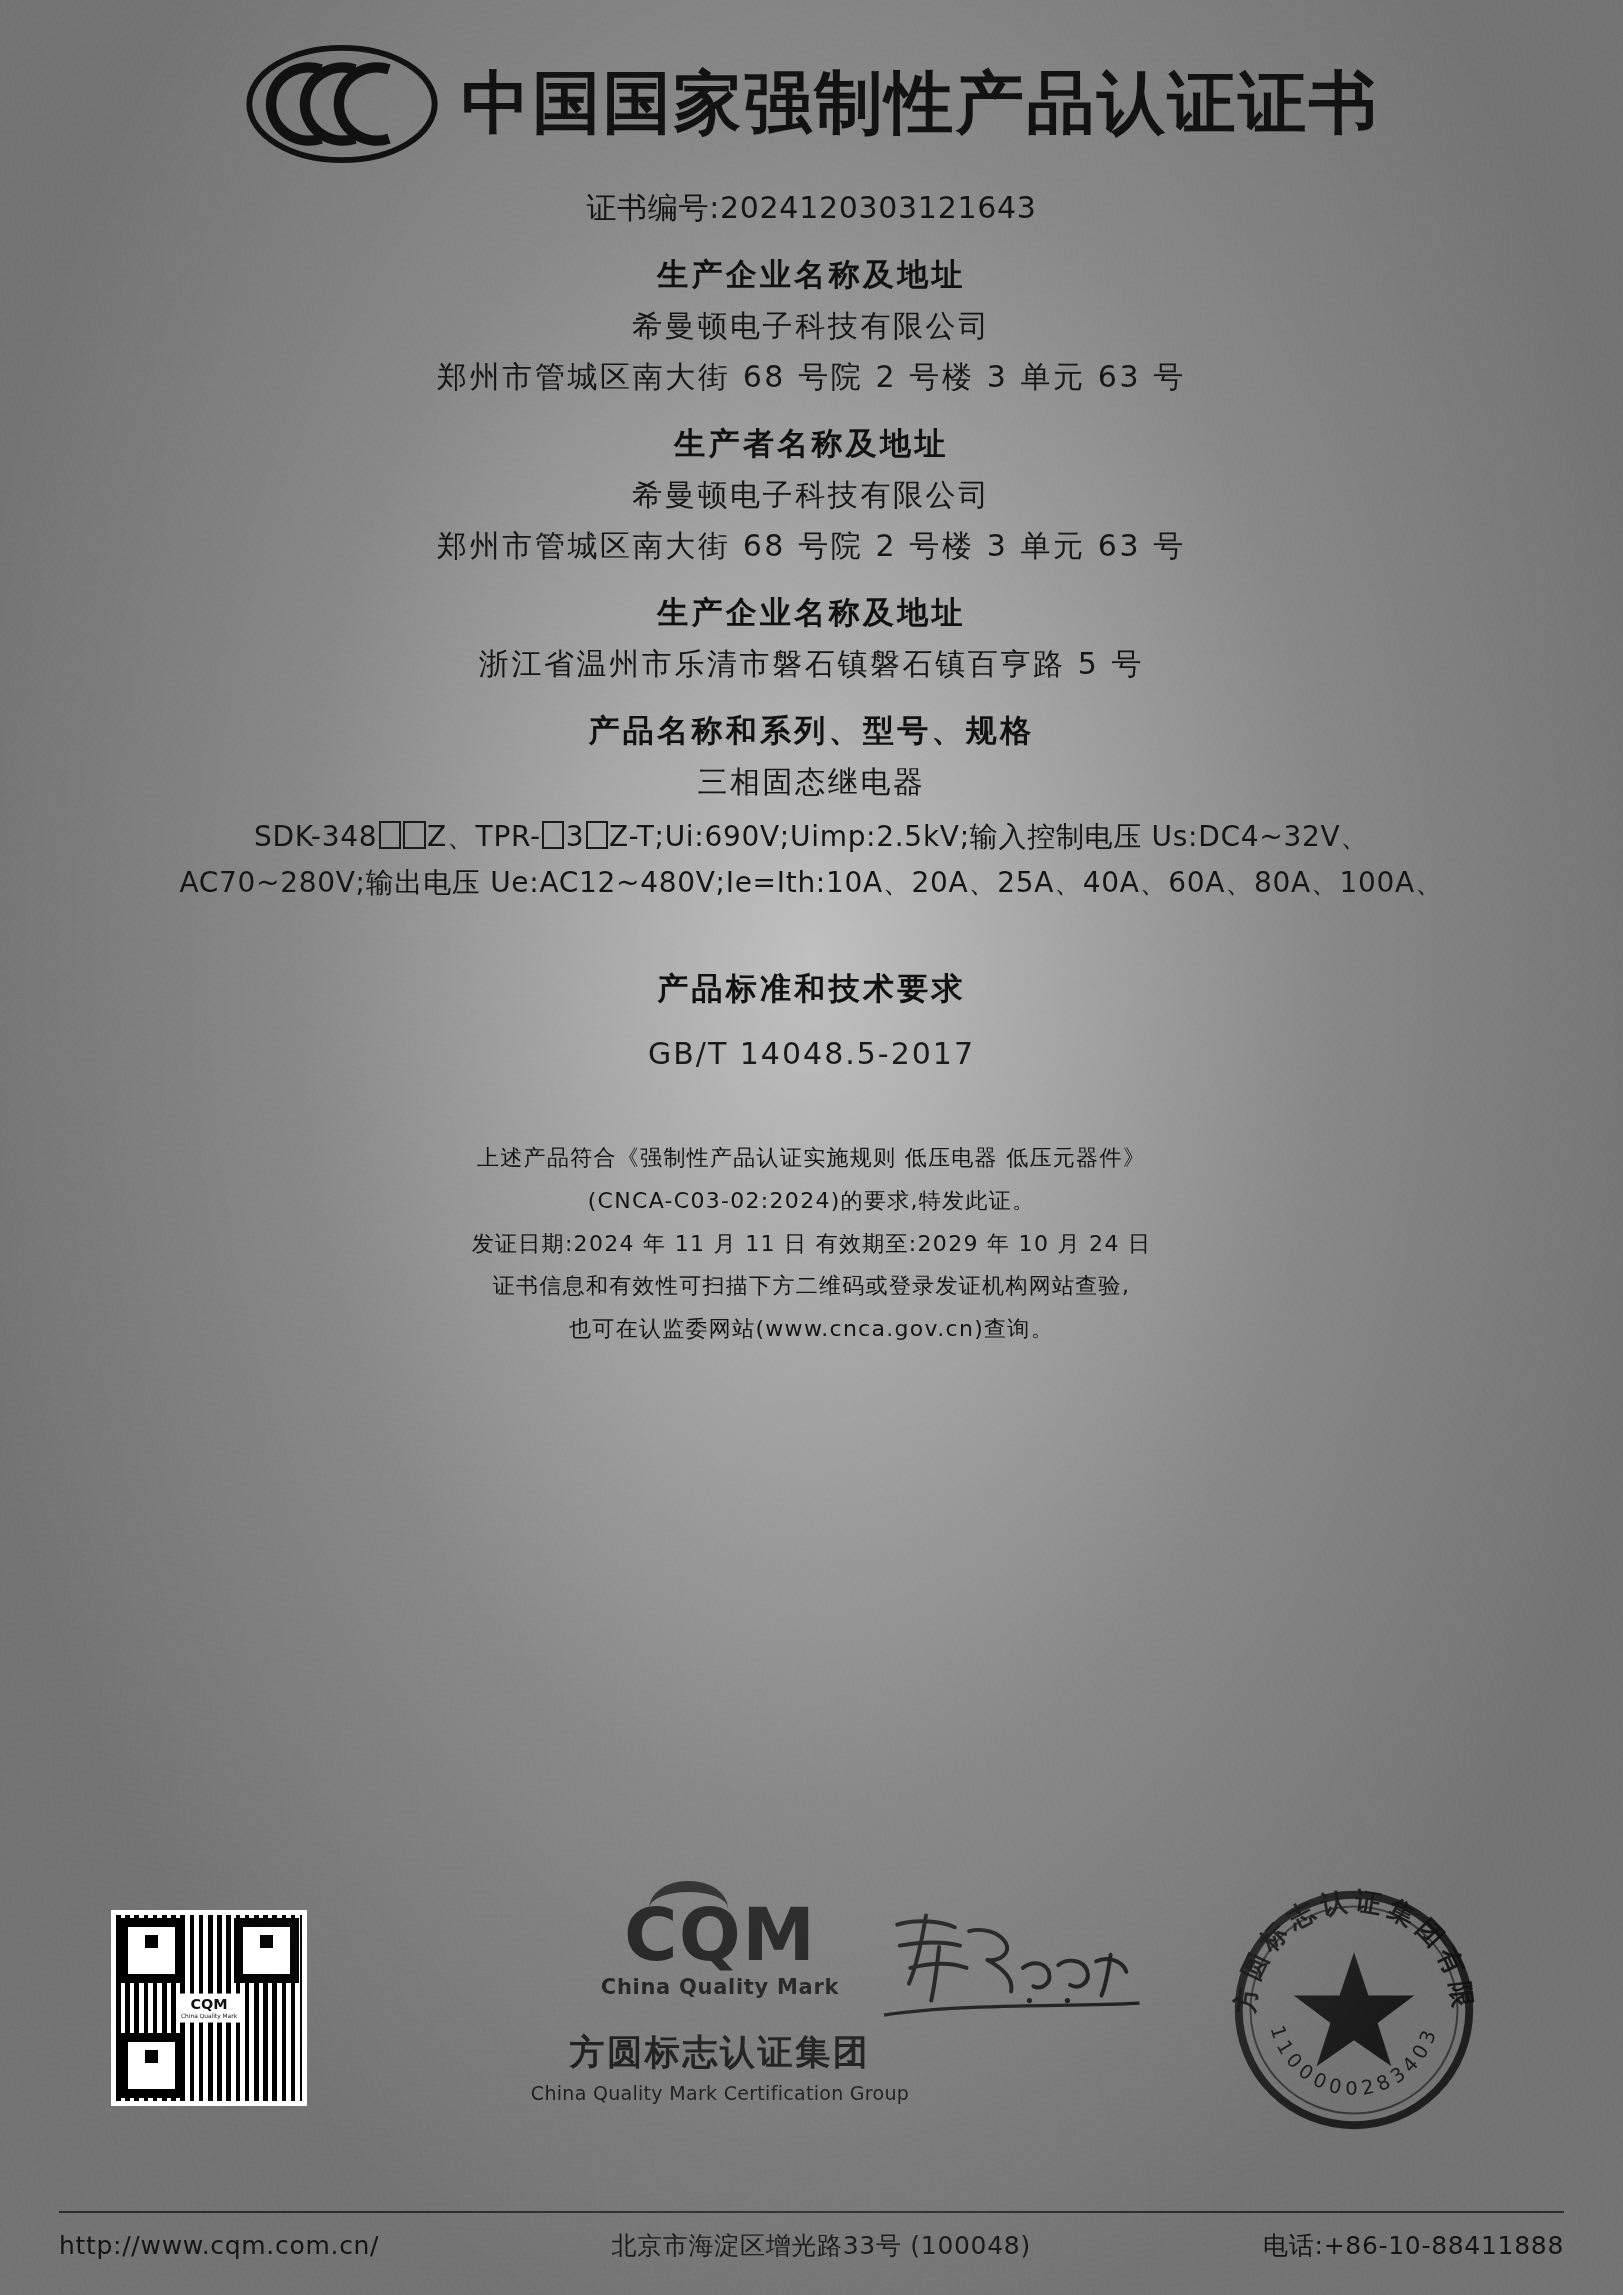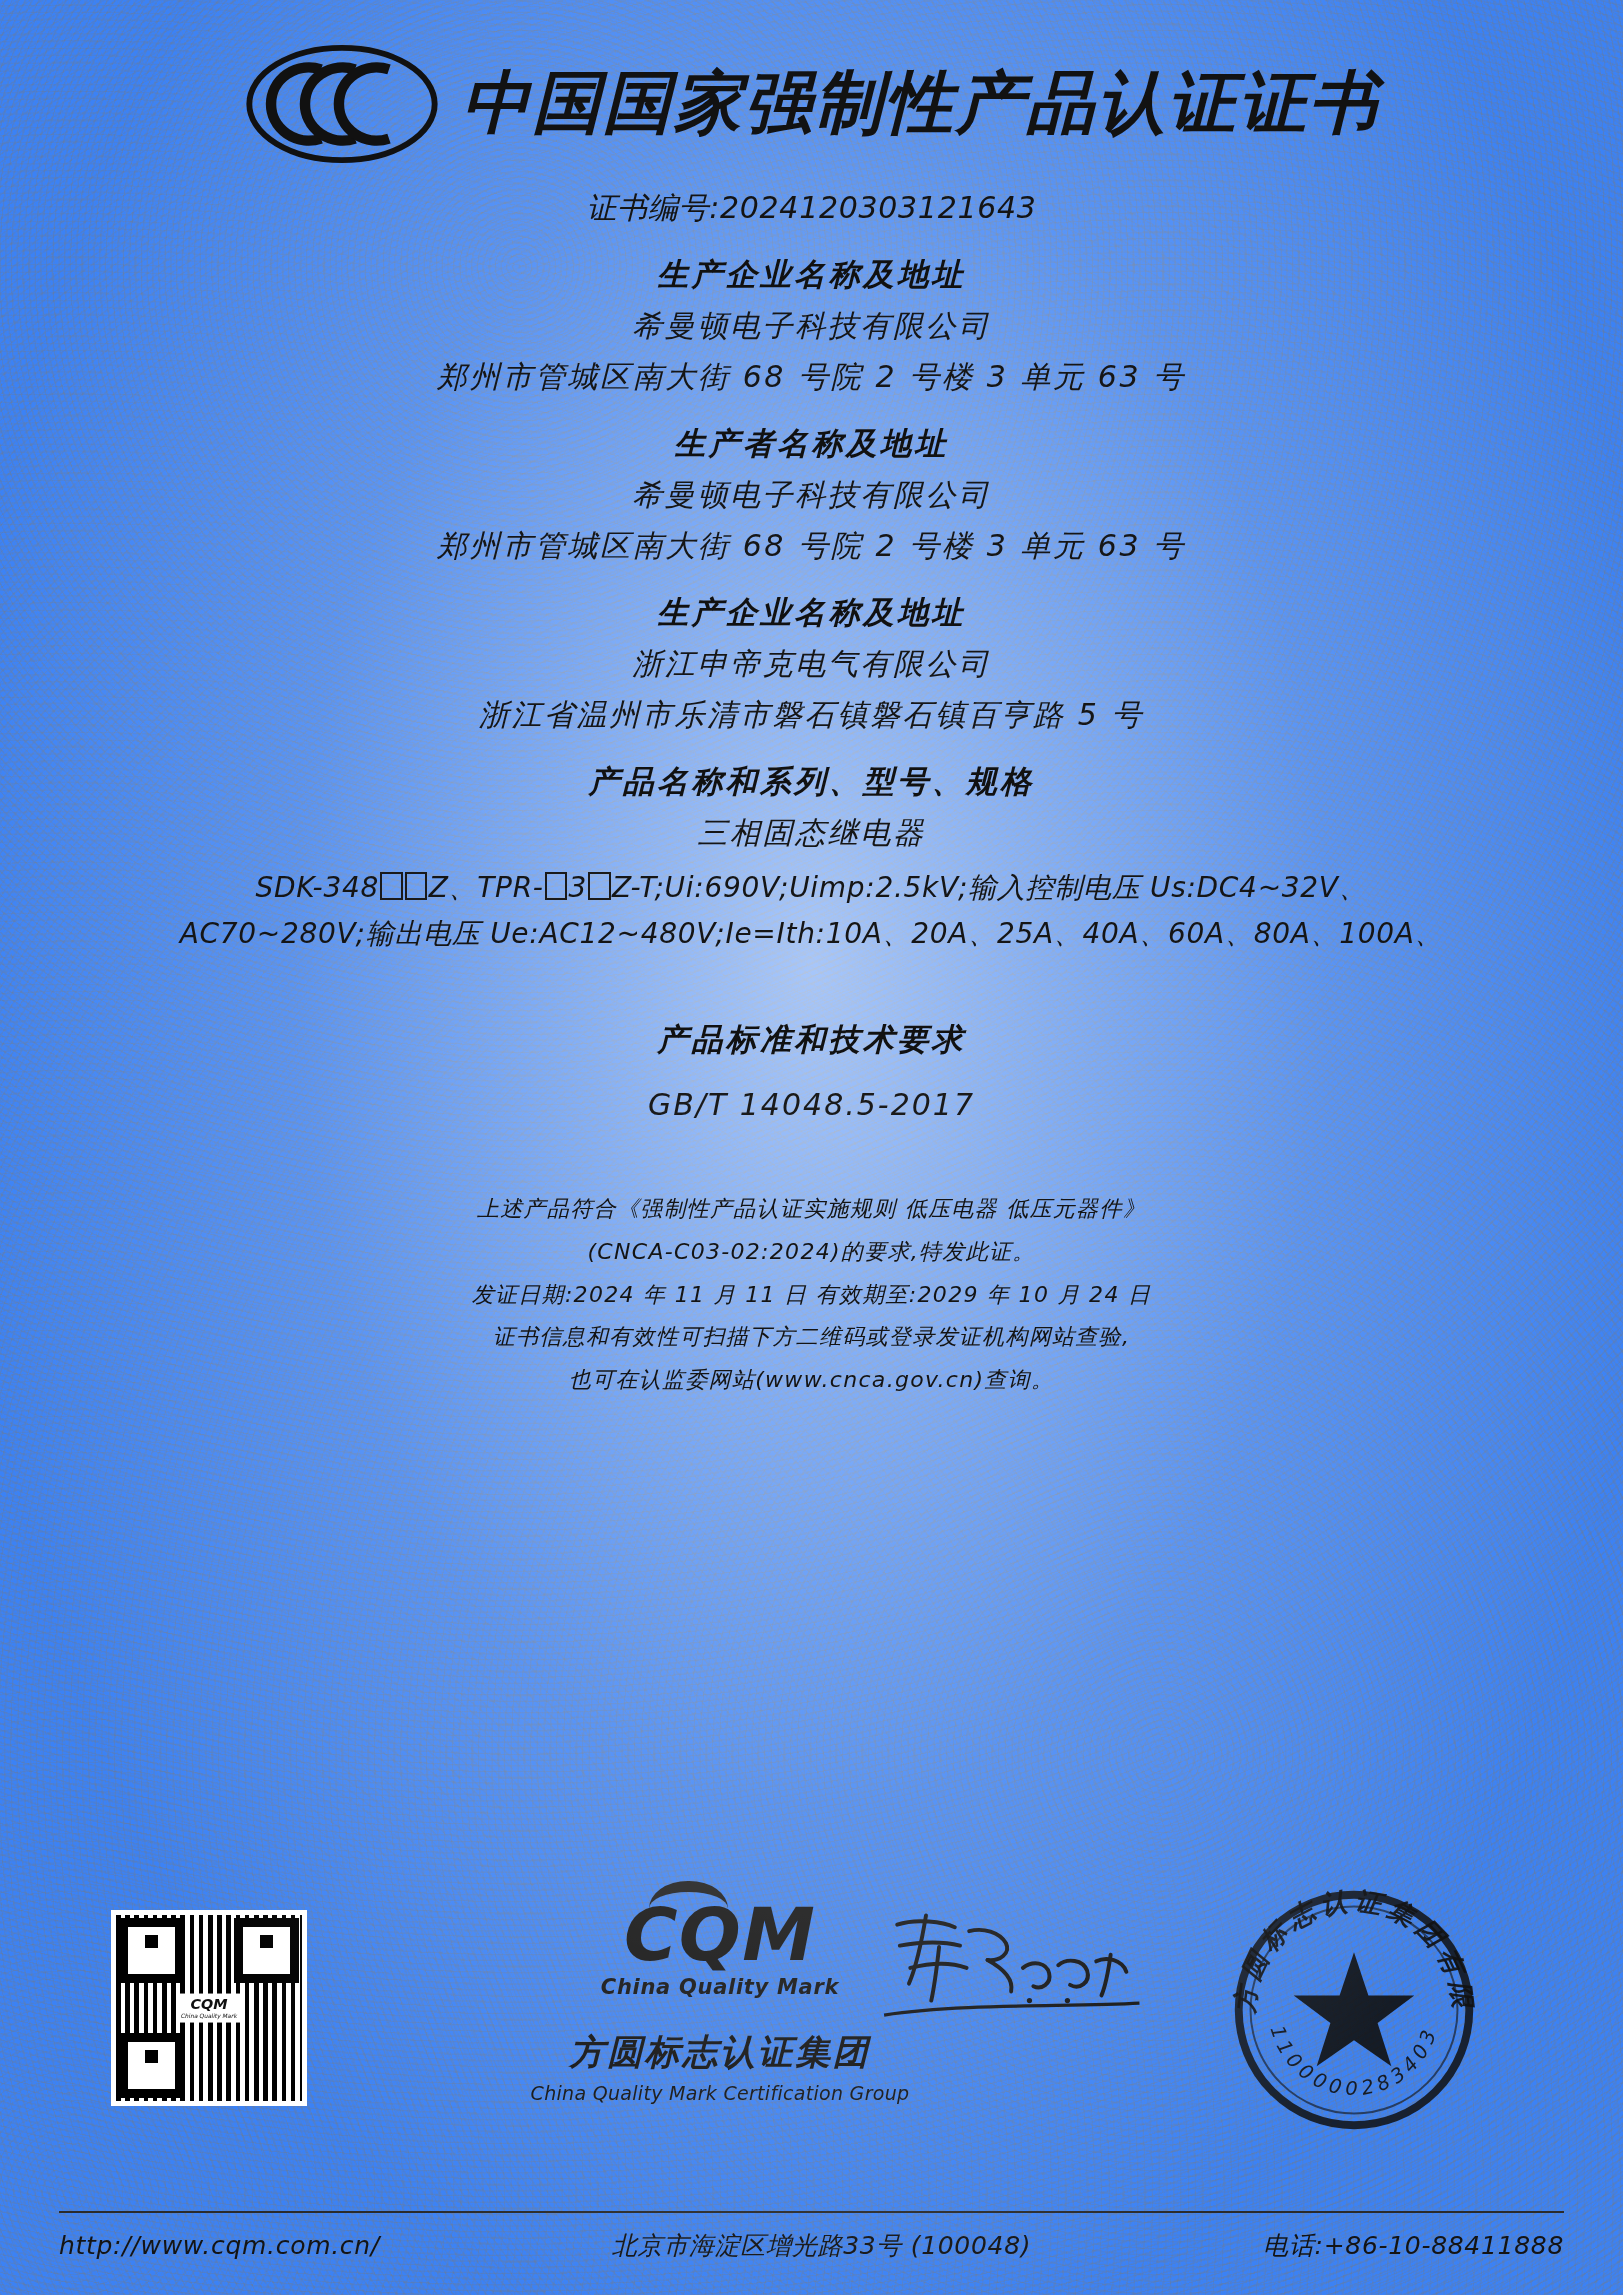--- a/index.html
+++ b/index.html
@@ -20,9 +20,8 @@
   .cert {
     position: absolute;
     inset: 0;
-    background-color: #3b82f6;
+    background-color: #737373;
     overflow: hidden;
-    font-style: italic;
   }
   .cert::before {
     content: "";

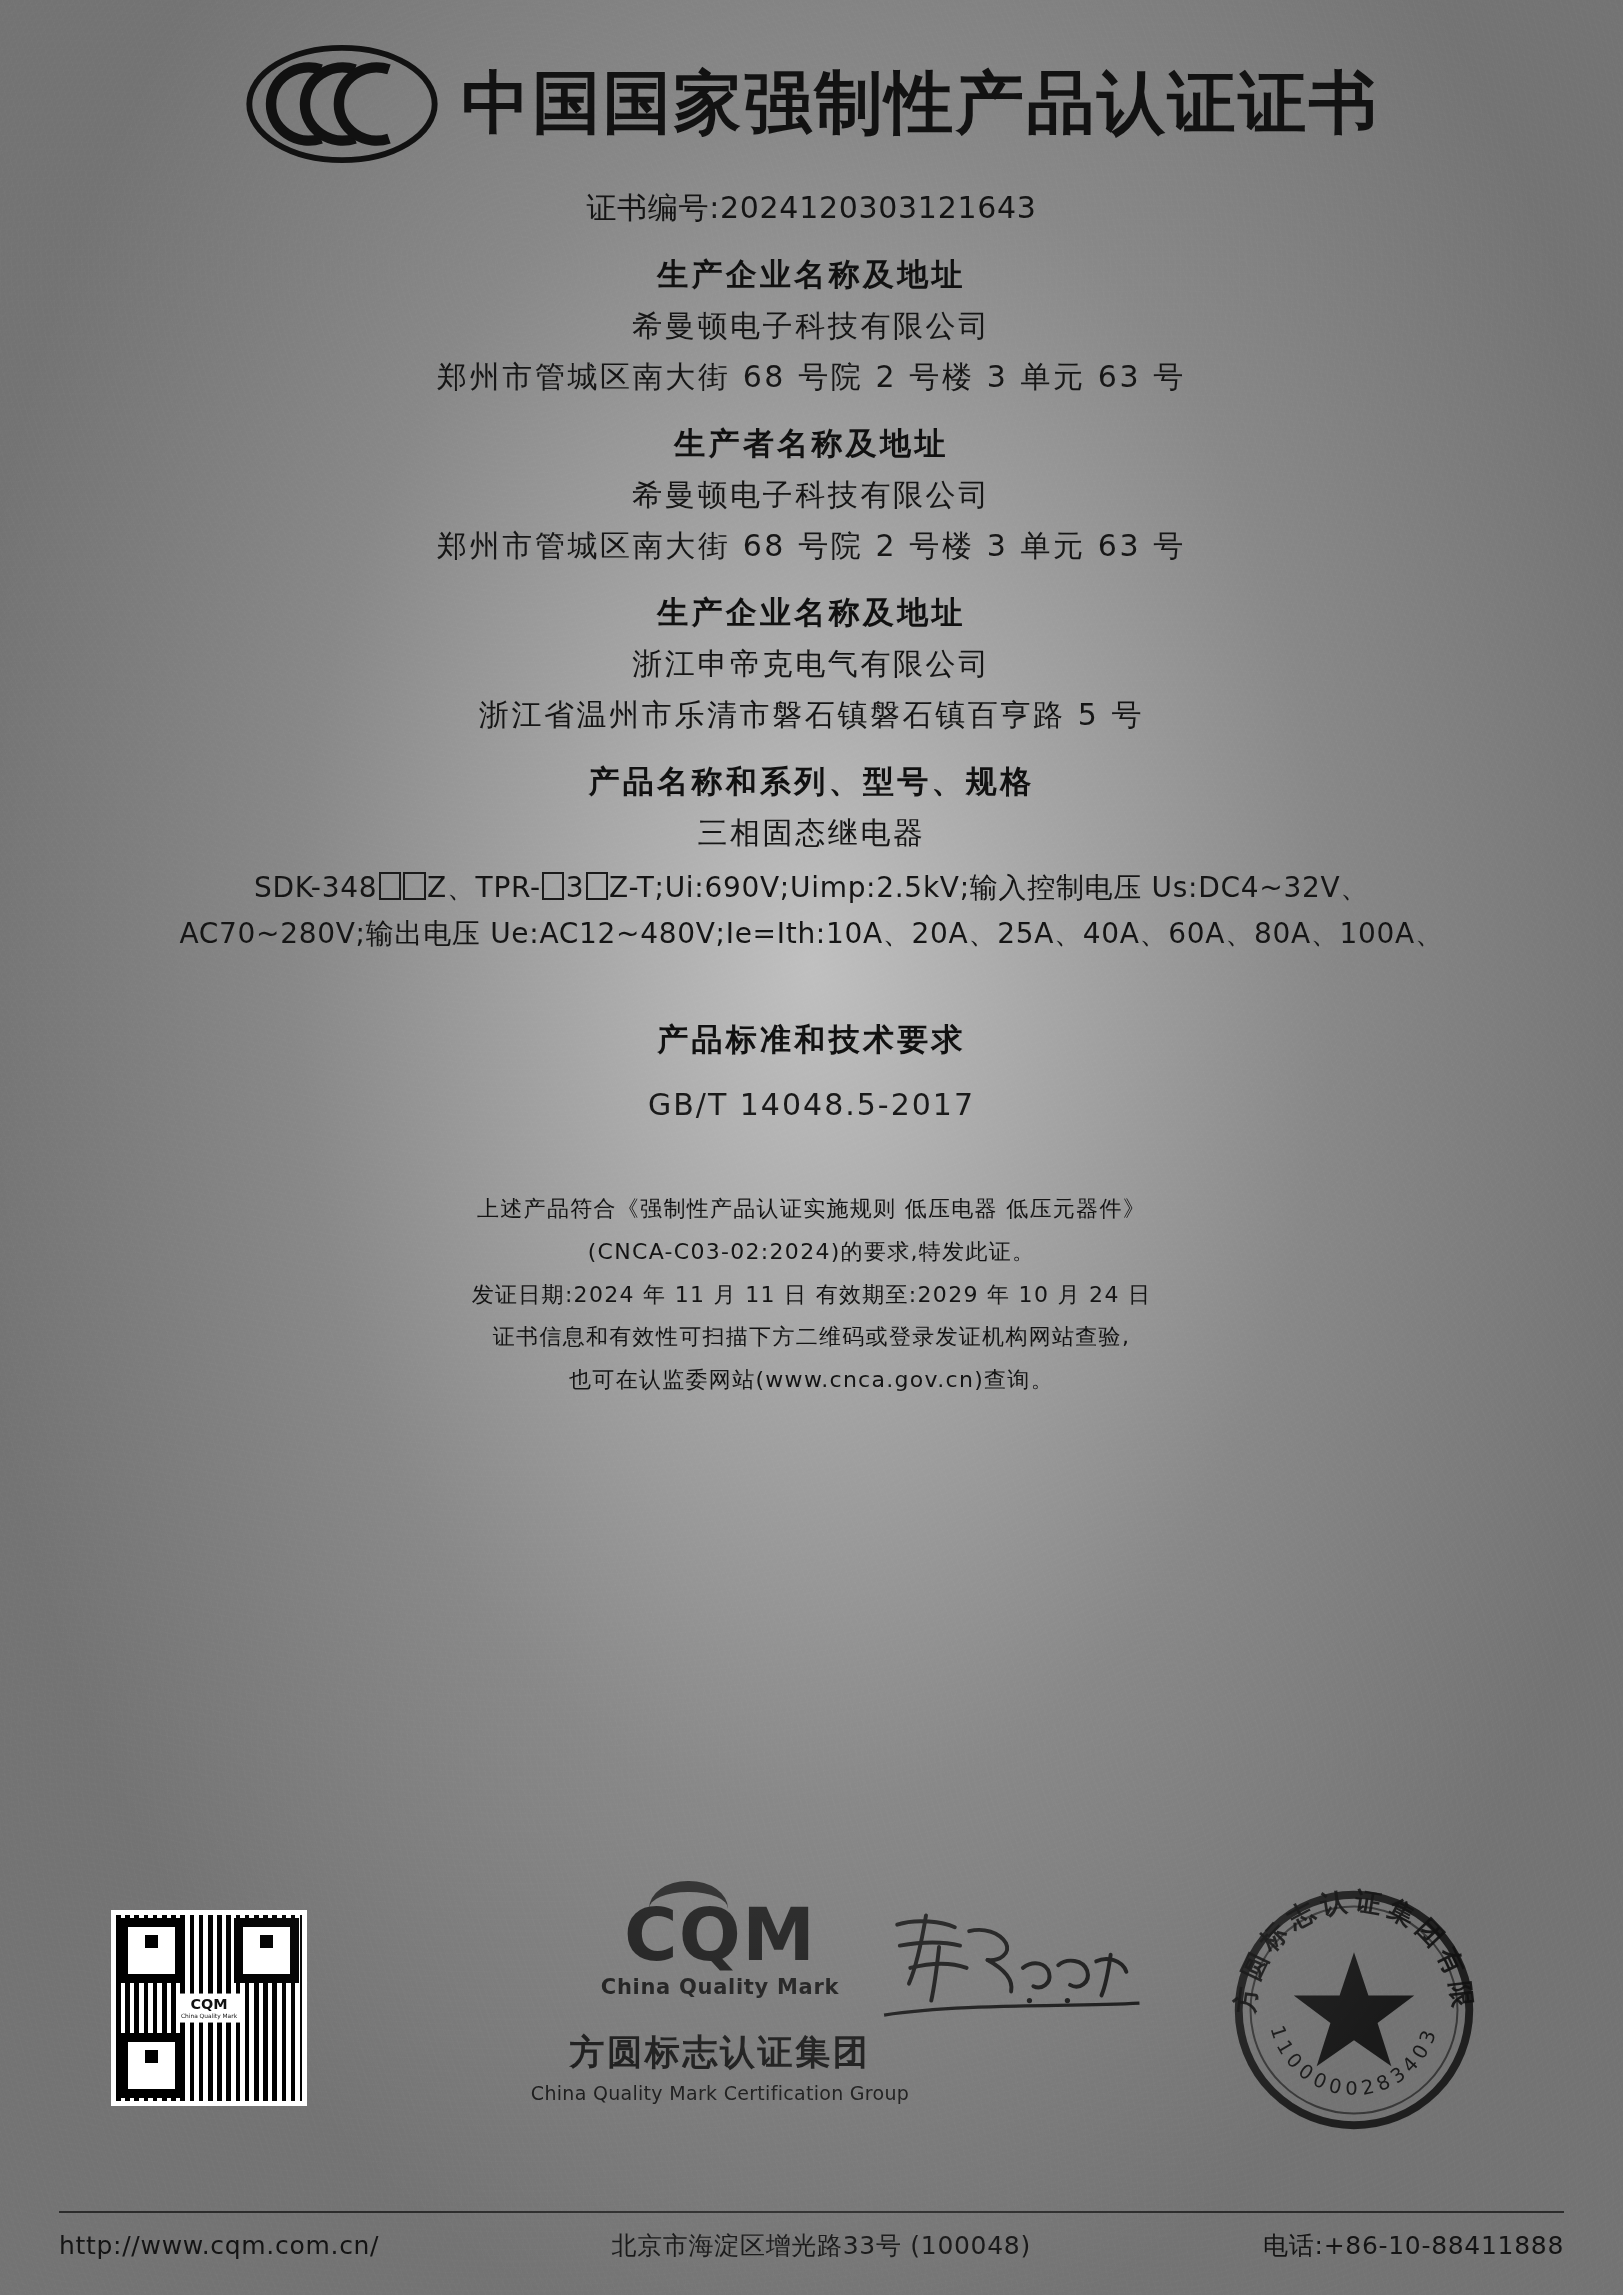--- a/index.html
+++ b/index.html
@@ -307,7 +307,6 @@
 
     <div class="section">
       <div class="sec-title">生产企业名称及地址</div>
-      <div class="sec-line">浙江申帝克电气有限公司</div>
       <div class="sec-line">浙江省温州市乐清市磐石镇磐石镇百亨路 5 号</div>
     </div>
 

